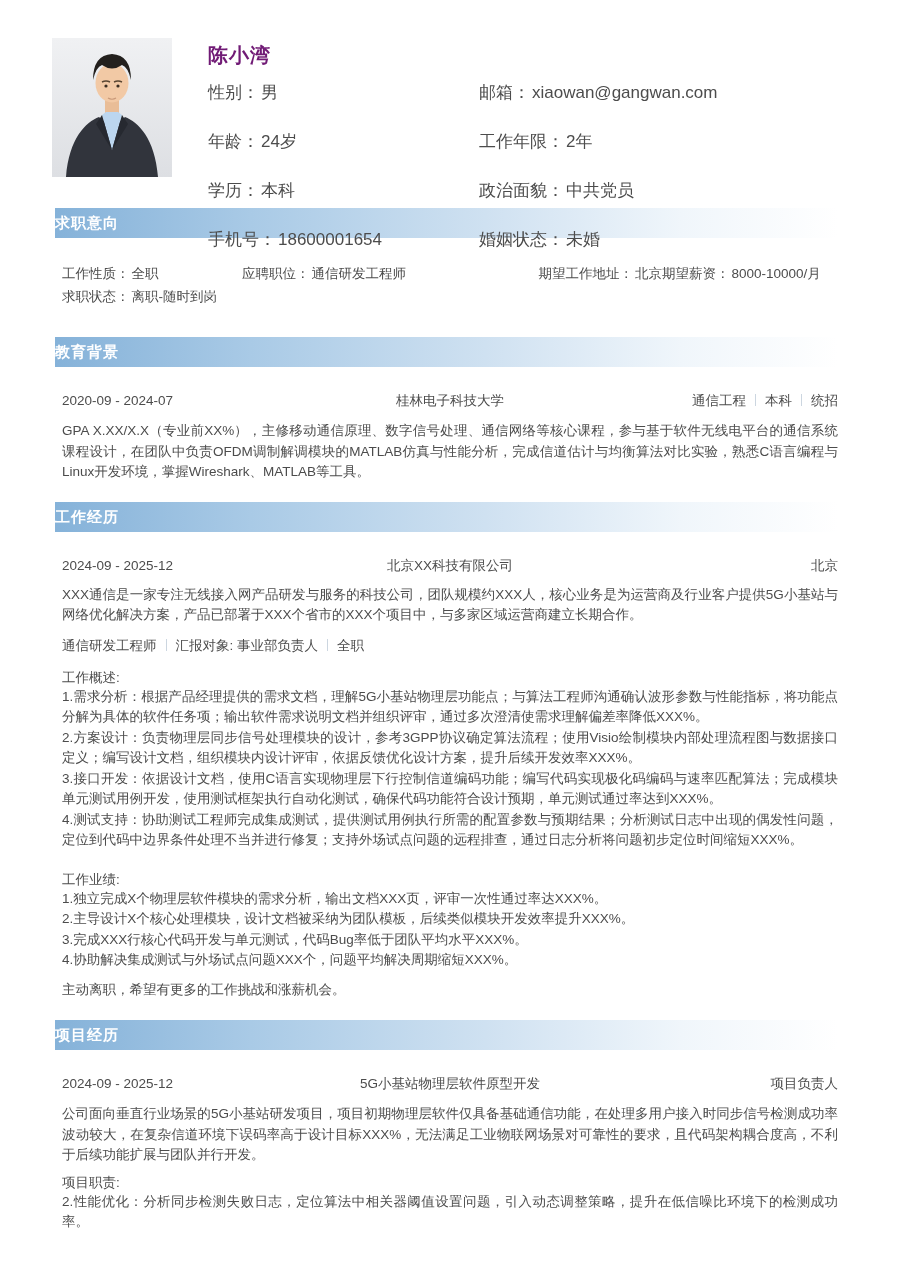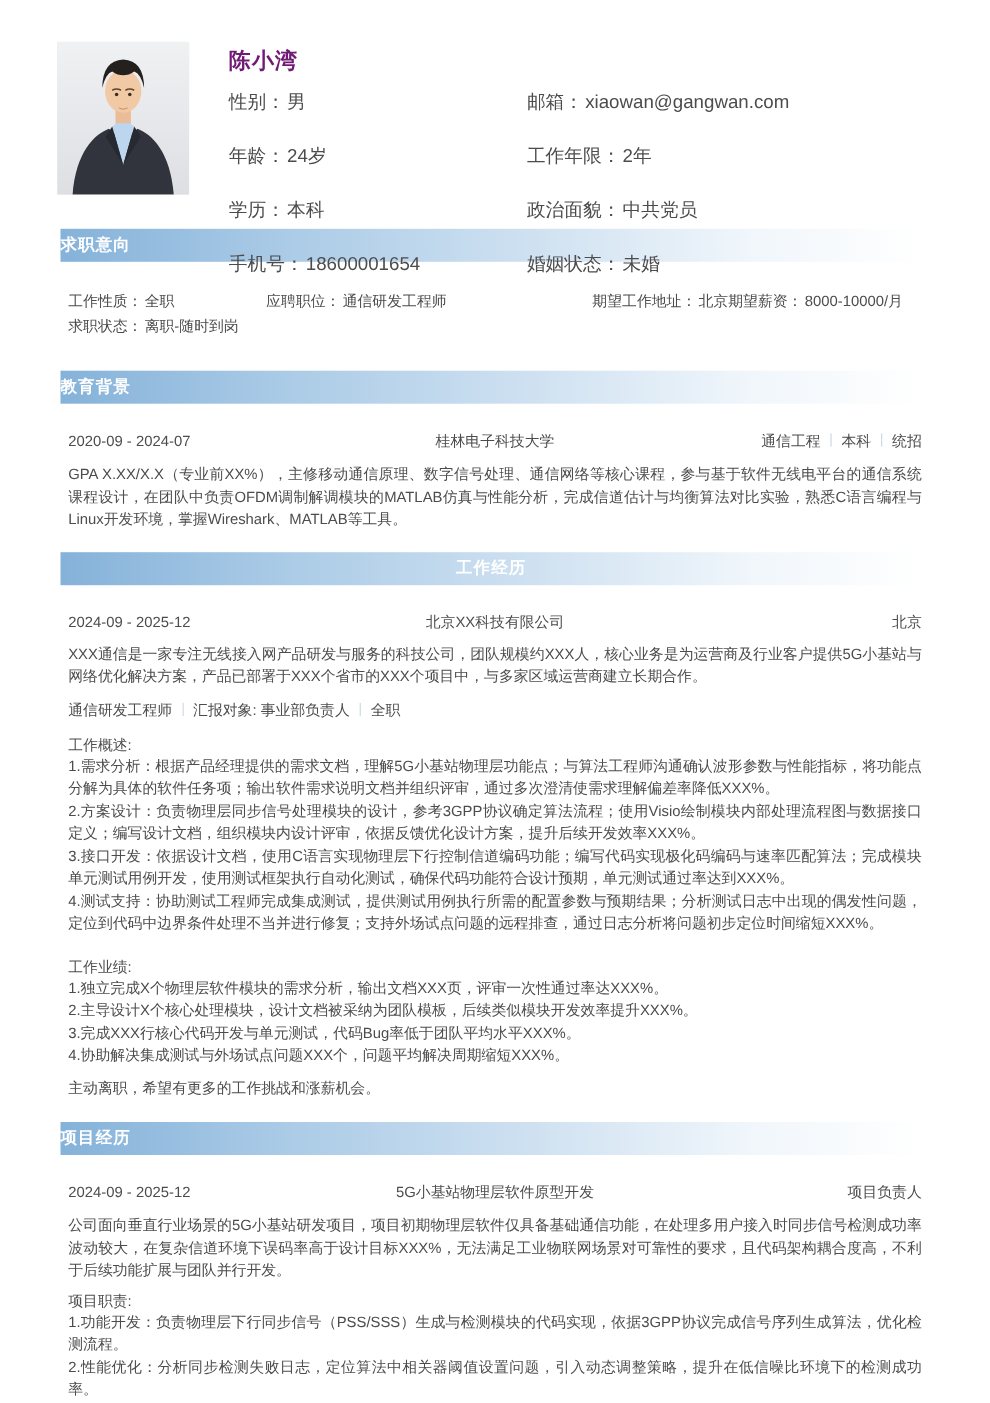--- a/index.html
+++ b/index.html
@@ -26,7 +26,7 @@
     color:#ffffff; font-size:15px; font-weight:bold; letter-spacing:1px;
   }
   .h-edu  { margin-top:32px; }
-  .h-work { margin-top:19px;text-align:center; }
+  .h-work { margin-top:19px; }
   .h-proj { margin-top:20px; }
   .section-body { margin:0 62px; font-size:13.5px; }
   

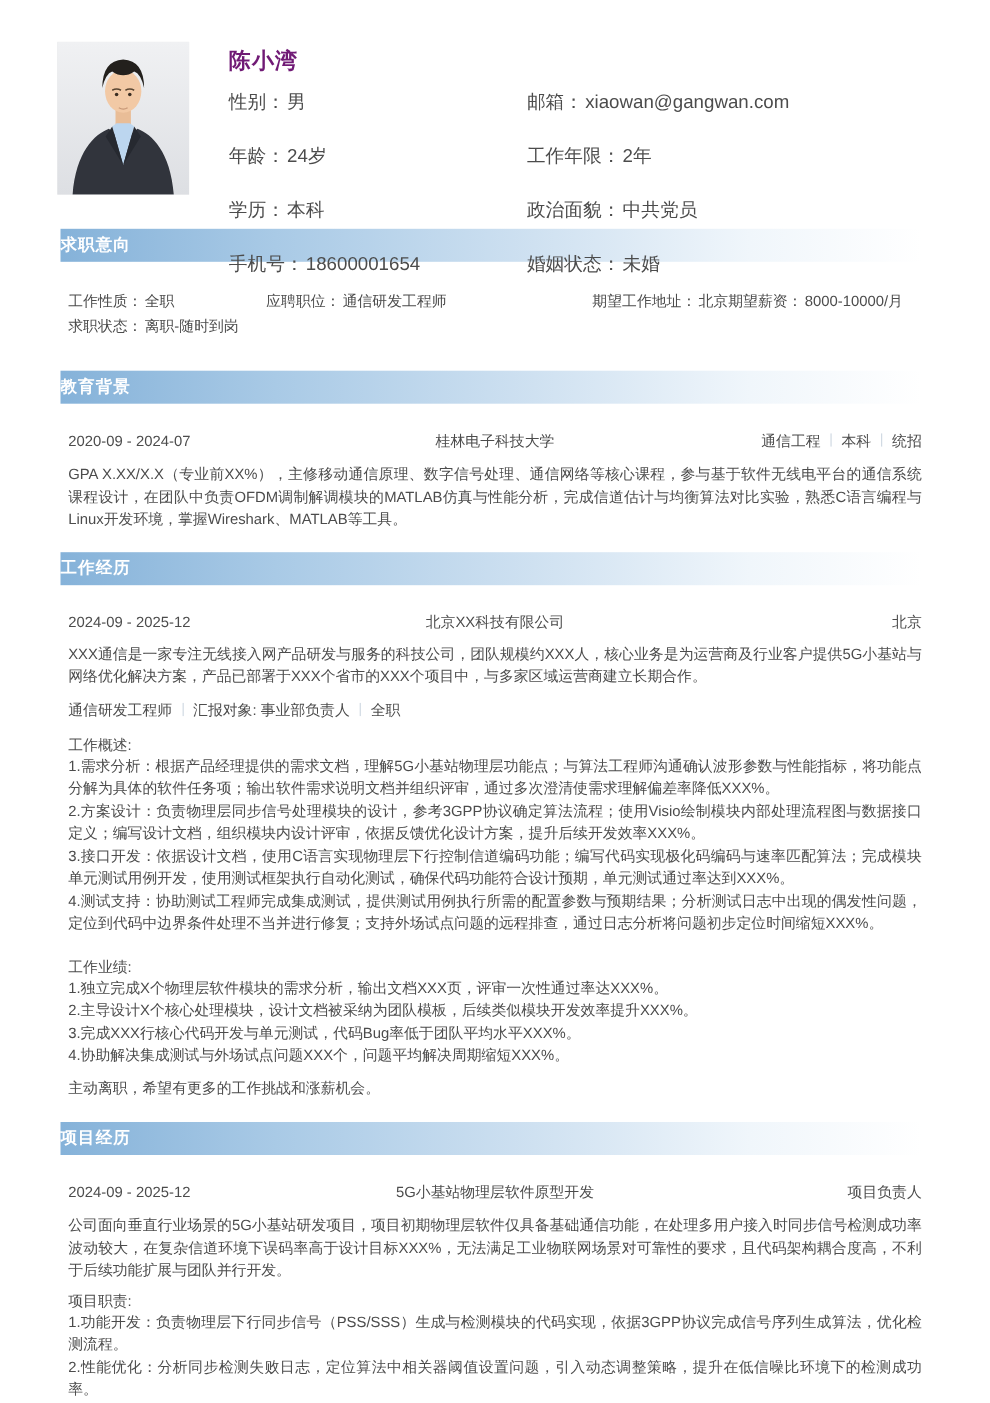--- a/index.html
+++ b/index.html
@@ -155,7 +155,6 @@
     <p class="para">公司面向垂直行业场景的5G小基站研发项目，项目初期物理层软件仅具备基础通信功能，在处理多用户接入时同步信号检测成功率波动较大，在复杂信道环境下误码率高于设计目标XXX%，无法满足工业物联网场景对可靠性的要求，且代码架构耦合度高，不利于后续功能扩展与团队并行开发。</p>
     <div class="block block-duty">
       <div class="block-label">项目职责:</div>
-      <p>1.功能开发：负责物理层下行同步信号（PSS/SSS）生成与检测模块的代码实现，依据3GPP协议完成信号序列生成算法，优化检测流程。</p>
       <p>2.性能优化：分析同步检测失败日志，定位算法中相关器阈值设置问题，引入动态调整策略，提升在低信噪比环境下的检测成功率。</p>
     </div>
   </div>

